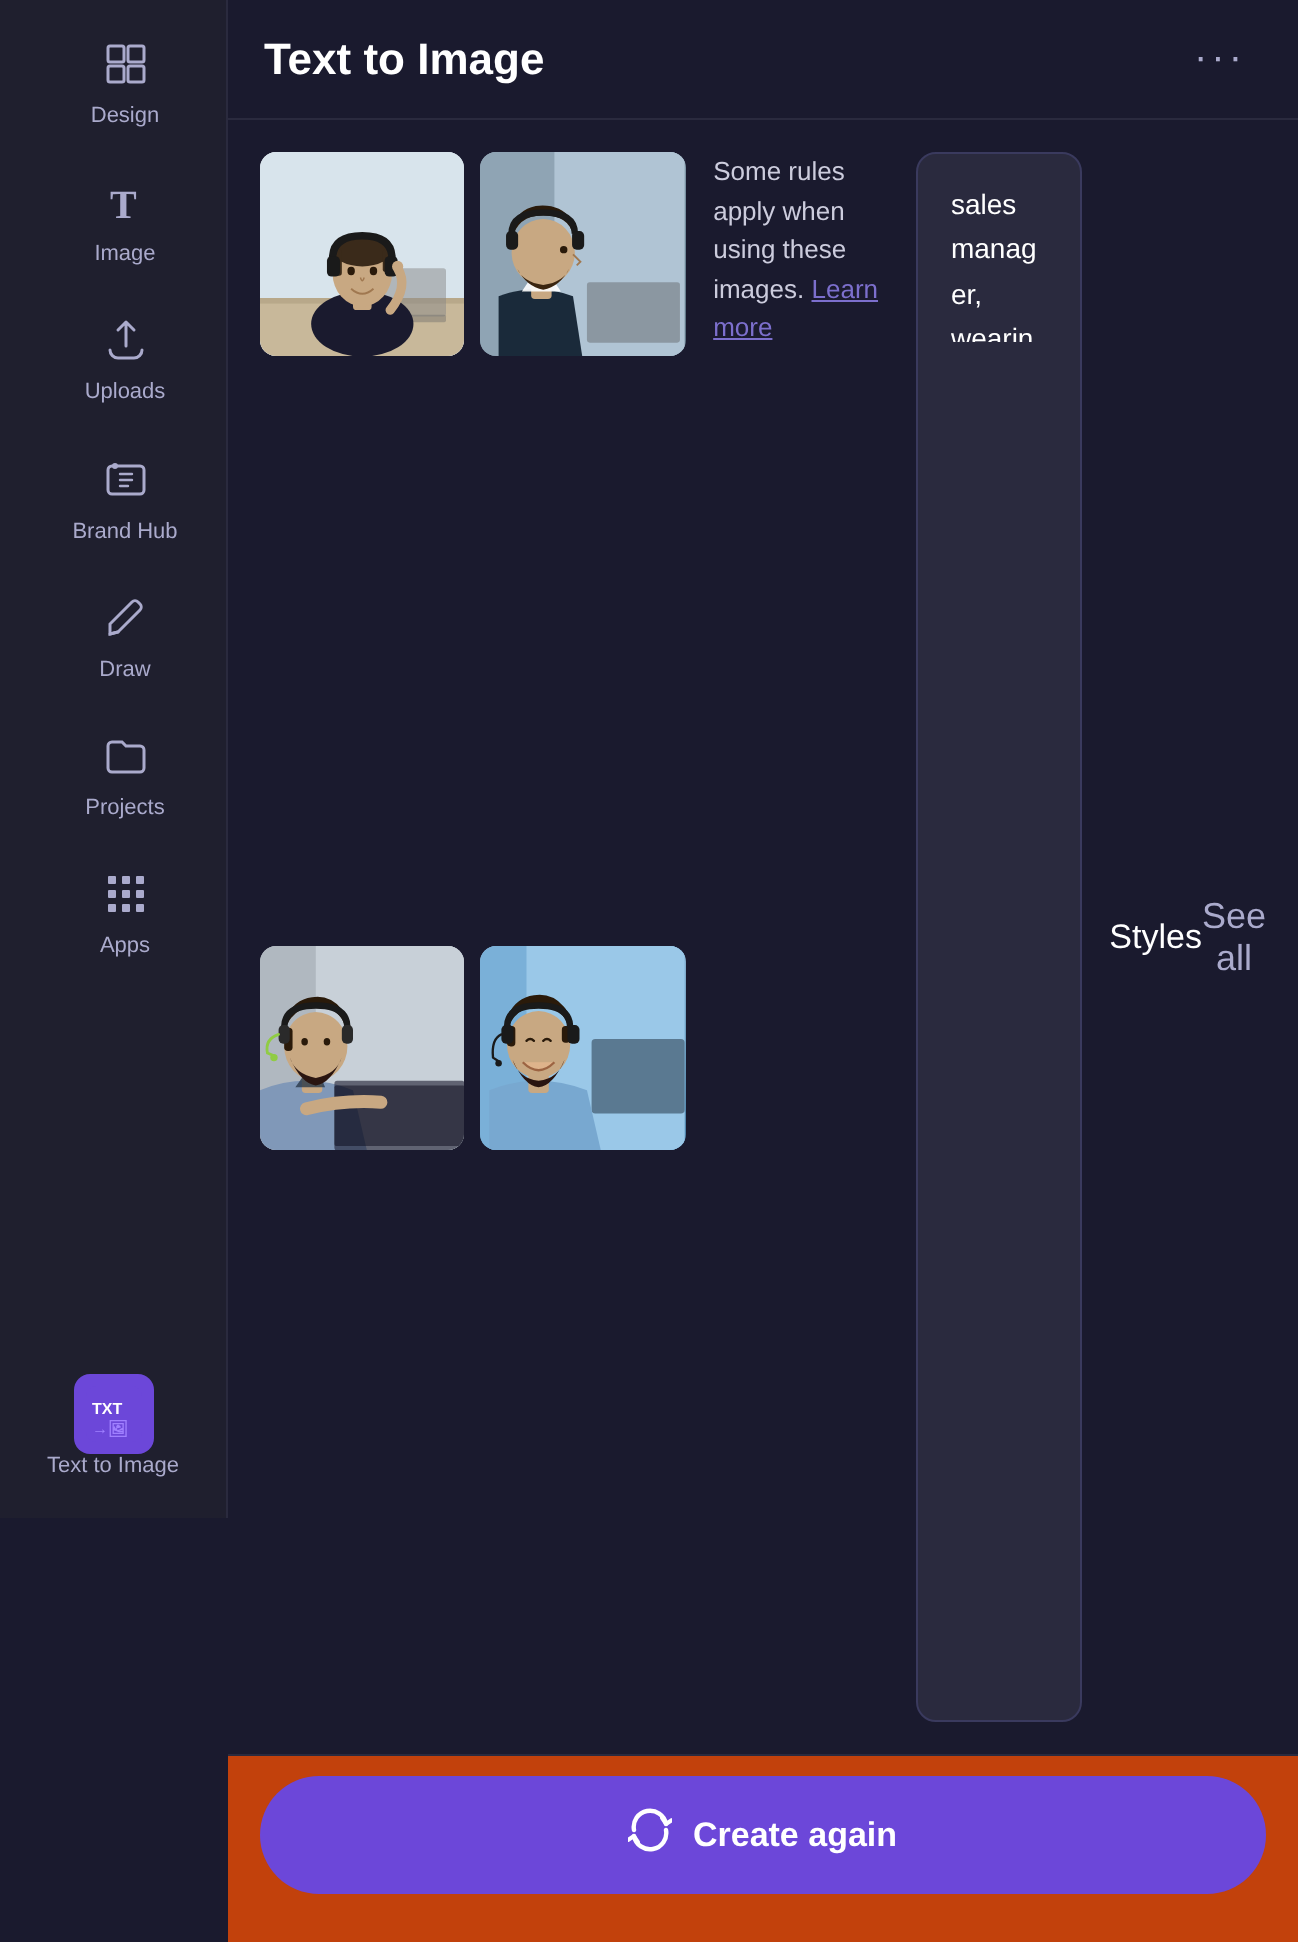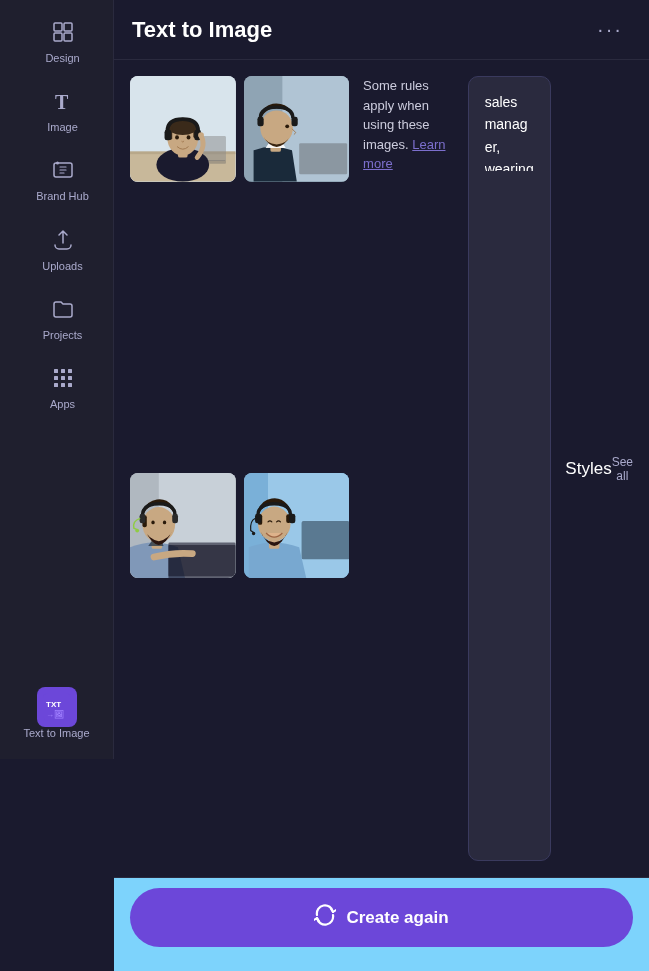--- a/index.html
+++ b/index.html
@@ -291,22 +291,22 @@
   <div class="sidebar-item">
     <span class="icon">
       <svg width="24" height="24" viewBox="0 0 24 24" fill="none">
+        <path d="M12 3 L12 15 M8 7 L12 3 L16 7" stroke="#aaaacc" stroke-width="1.5" stroke-linecap="round" stroke-linejoin="round"></path>
+        <path d="M4 17 C4 19.2 5.8 21 8 21 L16 21 C18.2 21 20 19.2 20 17" stroke="#aaaacc" stroke-width="1.5" stroke-linecap="round" fill="none"></path>
+      </svg>
+    </span>
+    <span class="label">Uploads</span>
+  </div>
+
+  <div class="sidebar-item">
+    <span class="icon">
+      <svg width="24" height="24" viewBox="0 0 24 24" fill="none">
         <rect x="3" y="5" width="18" height="14" rx="2" stroke="#aaaacc" stroke-width="1.5"></rect>
         <path d="M9 9h6M9 12h6M9 15h4" stroke="#aaaacc" stroke-width="1.2" stroke-linecap="round"></path>
         <circle cx="6.5" cy="5" r="1.5" fill="#aaaacc"></circle>
       </svg>
     </span>
     <span class="label">Brand Hub</span>
-  </div>
-
-  <div class="sidebar-item">
-    <span class="icon">
-      <svg width="24" height="24" viewBox="0 0 24 24" fill="none">
-        <path d="M12 3 L12 15 M8 7 L12 3 L16 7" stroke="#aaaacc" stroke-width="1.5" stroke-linecap="round" stroke-linejoin="round"></path>
-        <path d="M4 17 C4 19.2 5.8 21 8 21 L16 21 C18.2 21 20 19.2 20 17" stroke="#aaaacc" stroke-width="1.5" stroke-linecap="round" fill="none"></path>
-      </svg>
-    </span>
-    <span class="label">Uploads</span>
   </div>
 
 

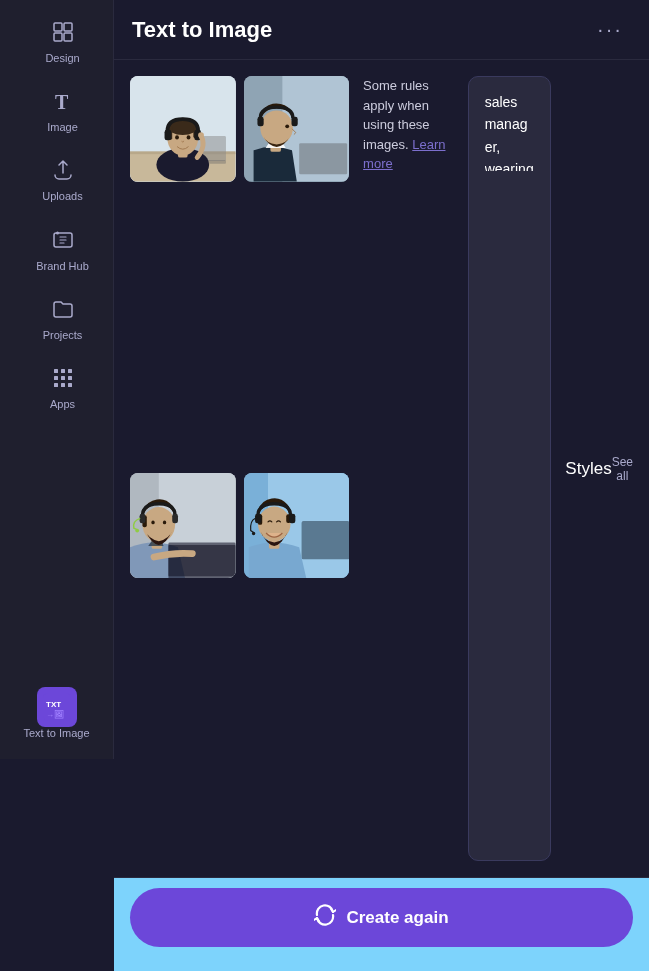--- a/index.html
+++ b/index.html
@@ -309,6 +309,15 @@
     <span class="label">Brand Hub</span>
   </div>
 
+  <div class="sidebar-item">
+    <span class="icon">
+      <svg width="24" height="24" viewBox="0 0 24 24" fill="none">
+        <path d="M4 20 L8 19 L19 8 C19.8 7.2 19.8 5.8 19 5 L18 4 C17.2 3.2 15.8 3.2 15 4 L4 15 Z" stroke="#aaaacc" stroke-width="1.5" fill="none"></path>
+        <path d="M4 20 L8 19" stroke="#aaaacc" stroke-width="1.5" stroke-linecap="round"></path>
+      </svg>
+    </span>
+    <span class="label">Draw</span>
+  </div>
 
   <div class="sidebar-item">
     <span class="icon">

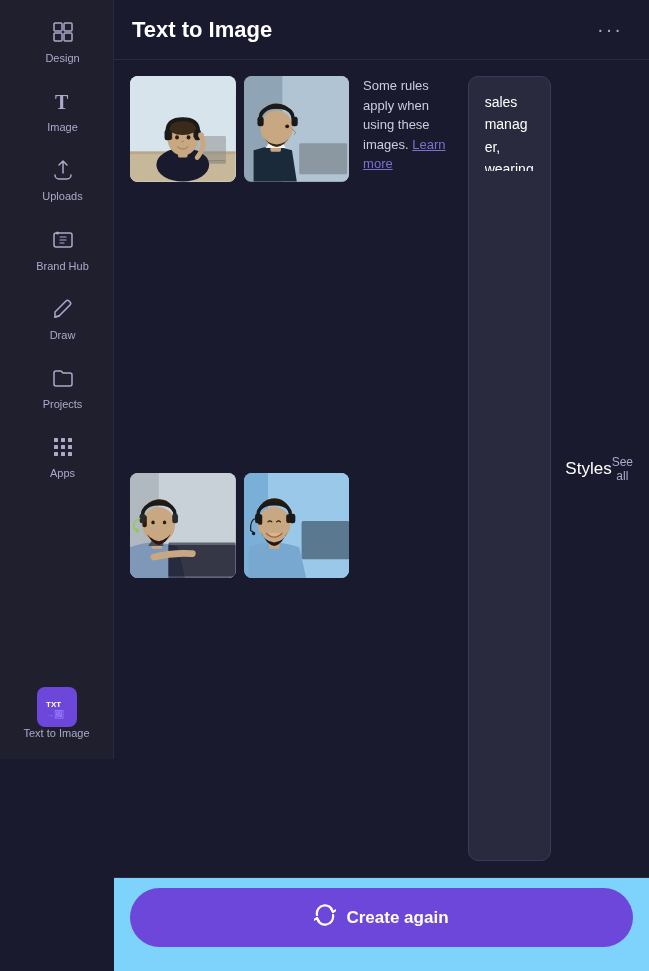--- a/index.html
+++ b/index.html
@@ -185,7 +185,7 @@
     }
 
     .styles-see-all {
-      font-size: 12px;
+      font-size: 18px;
       color: #aaaacc;
       cursor: pointer;
       background: none;

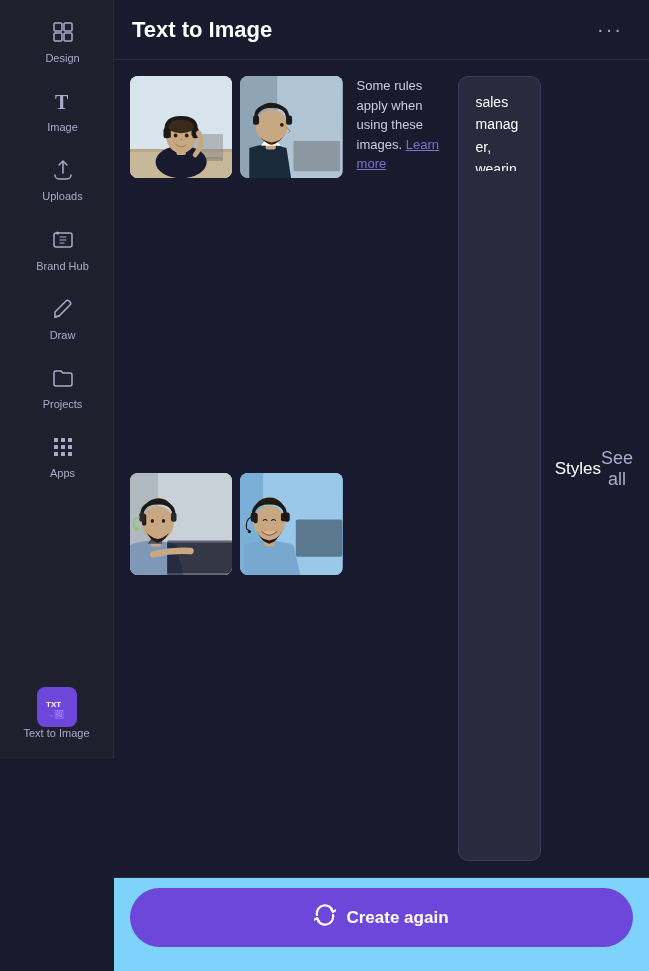--- a/index.html
+++ b/index.html
@@ -217,7 +217,7 @@
     
     .bottom-bar {
       padding: 10px 16px 16px;
-      background: #7dd3fc;
+      background: #c2410c;
       border-top: 1px solid #2a2a3e;
     }
 

